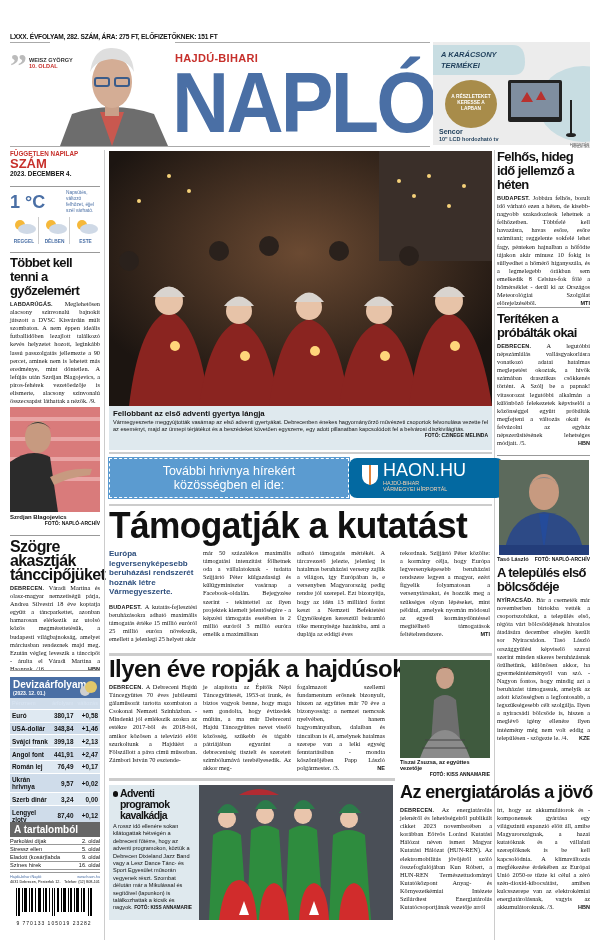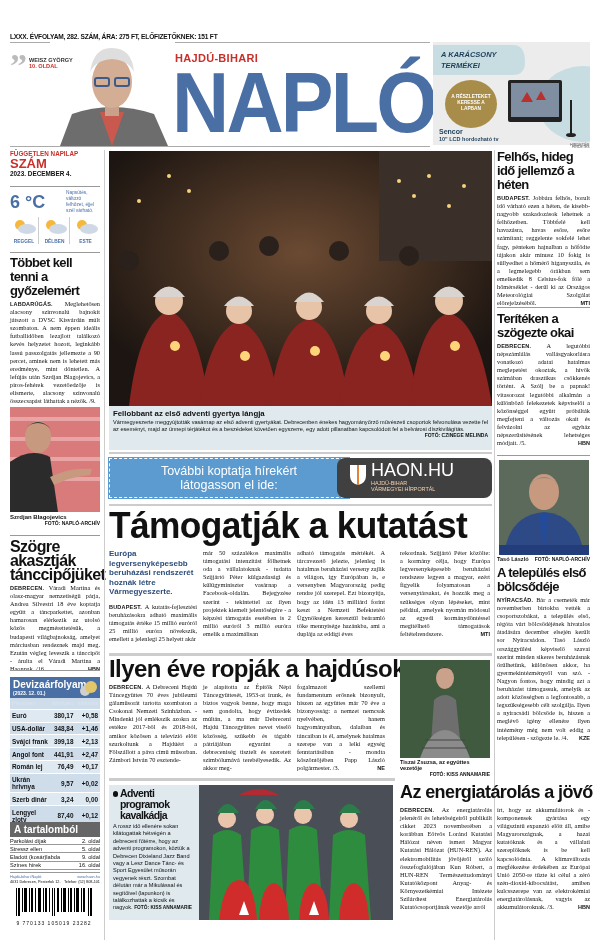--- a/index.html
+++ b/index.html
@@ -103,7 +103,7 @@
 </div>
 <div class="hr" style="left:10px;top:186px;width:90px"></div>
 <div id="weather" class="abs">
-  <div class="sans" style="position:absolute;left:0;top:2px;font-size:18px;font-weight:900;color:#4a6fa5">6 °C</div>
+  <div class="sans" style="position:absolute;left:0;top:2px;font-size:18px;font-weight:900;color:#4a6fa5">1 °C</div>
   <div class="sans" style="position:absolute;left:56px;top:0;width:34px;font-size:4.8px;line-height:6px;color:#4a6fa5">Napsütés, változó felhőzet, éjjel szél várható.</div>
   <div style="position:absolute;left:0;top:27px;width:90px;display:flex;justify-content:space-between">
     <div style="width:29px;text-align:center;border-right:1px solid #ccc">

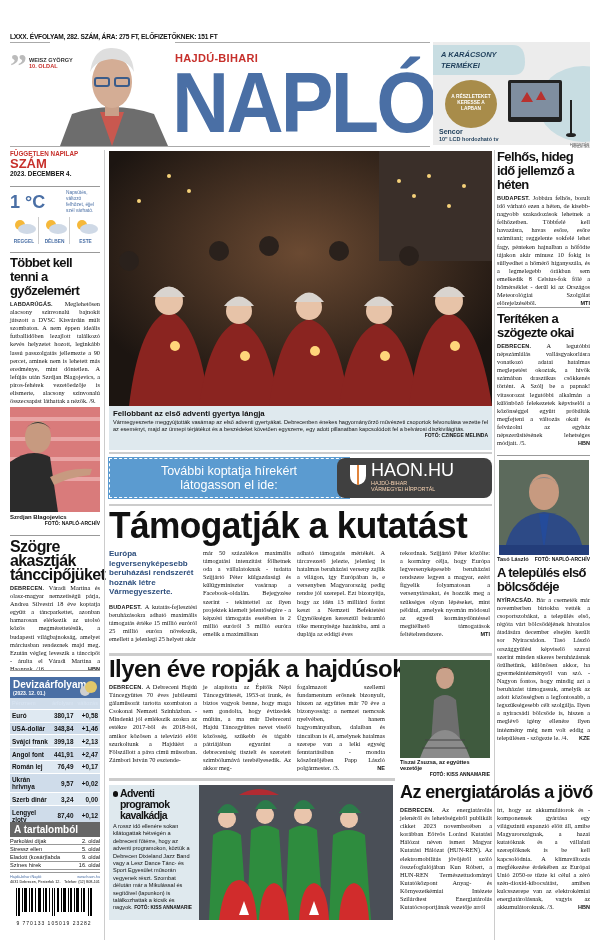--- a/index.html
+++ b/index.html
@@ -453,7 +453,7 @@
 </div>
 <div class="hr" style="left:497px;top:307px;width:93px"></div>
 <div class="abs rcol" style="top:312px">
-  <div class="headline" style="font-size:13px;line-height:14px">Terítéken a szögezte okai</div>
+  <div class="headline" style="font-size:13px;line-height:14px">Terítéken a próbálták okai</div>
   <div class="body-txt" style="margin-top:2px;font-size:6.3px;line-height:8.1px"><span class="kicker">DEBRECEN.</span> <span>A legutóbbi népszámlálás vallásgyakorlásra vonatkozó adatai hatalmas meglepetést okoztak, a hívők számában drasztikus csökkenés történt. A Szólj be a papnak! vitasorozat legutóbbi alkalmán a különböző felekezetek képviselői a közönséggel együtt próbálták megfejteni a változás okait és felvázolni az egyház népszerűsítésének lehetséges módjait. /5.</span> <span class="sign">HBN</span></div>
 </div>
 <div class="hr" style="left:497px;top:455px;width:93px"></div>

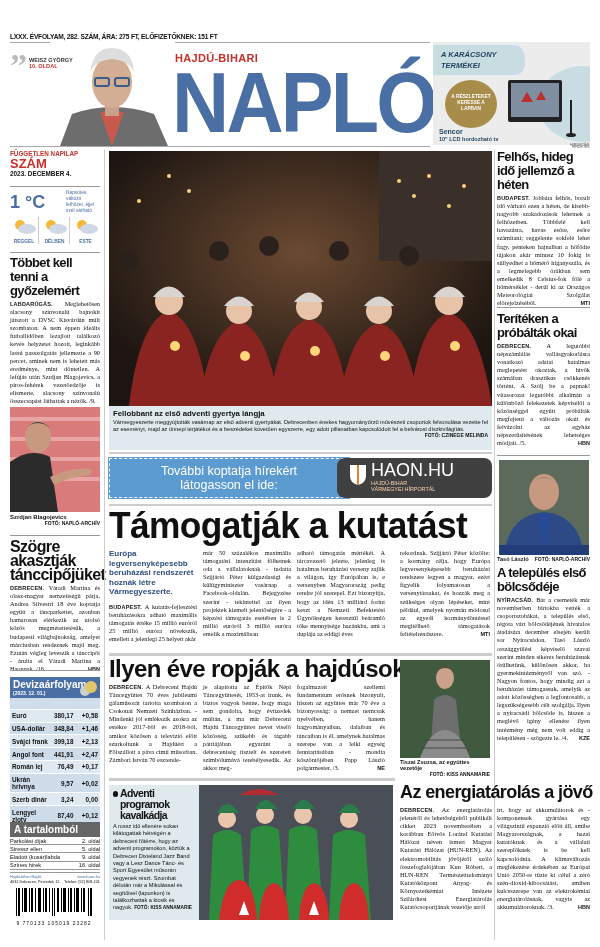--- a/index.html
+++ b/index.html
@@ -354,7 +354,7 @@
 
 <div id="banner" class="abs">
   <div class="abs" style="left:0;top:0;width:240px;height:40px;background:#5b9bd0;border:1px dashed #fff;outline:1px solid #5b9bd0">
-    <div class="sans" style="text-align:center;color:#fff;font-size:12.5px;line-height:14px;margin-top:5px"><span>További koptatja hírekért</span><br><span>látogasson el ide:</span></div>
+    <div class="sans" style="text-align:center;color:#fff;font-size:12.5px;line-height:14px;margin-top:5px"><span>További hrivnya hírekért</span><br><span>látogasson el ide:</span></div>
   </div>
   <div class="abs" style="left:228px;top:0;width:155px;height:40px;background:#404040;border-radius:8px">
     <svg class="abs" style="left:12px;top:6px" width="18" height="22" viewBox="0 0 18 22">

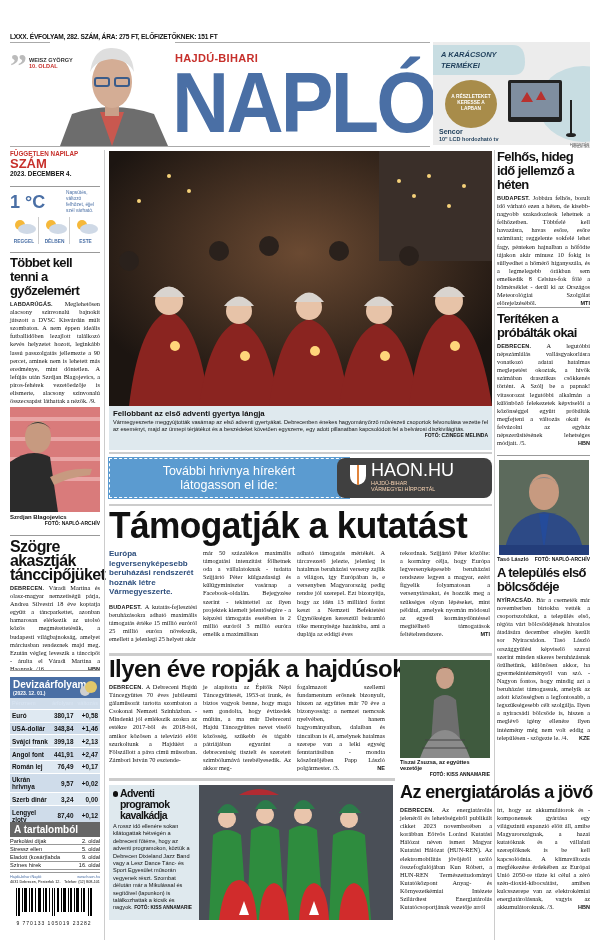--- a/index.html
+++ b/index.html
@@ -356,7 +356,7 @@
   <div class="abs" style="left:0;top:0;width:240px;height:40px;background:#5b9bd0;border:1px dashed #fff;outline:1px solid #5b9bd0">
     <div class="sans" style="text-align:center;color:#fff;font-size:12.5px;line-height:14px;margin-top:5px"><span>További hrivnya hírekért</span><br><span>látogasson el ide:</span></div>
   </div>
-  <div class="abs" style="left:228px;top:0;width:155px;height:40px;background:#404040;border-radius:8px">
+  <div class="abs" style="left:240px;top:0;width:155px;height:40px;background:#0369a1;border-radius:8px">
     <svg class="abs" style="left:12px;top:6px" width="18" height="22" viewBox="0 0 18 22">
         <path d="M1 1 H17 V12 Q17 19 9 21 Q1 19 1 12Z" fill="#fff"></path>
         <rect x="8" y="1" width="2" height="20" fill="#e0843c"></rect>

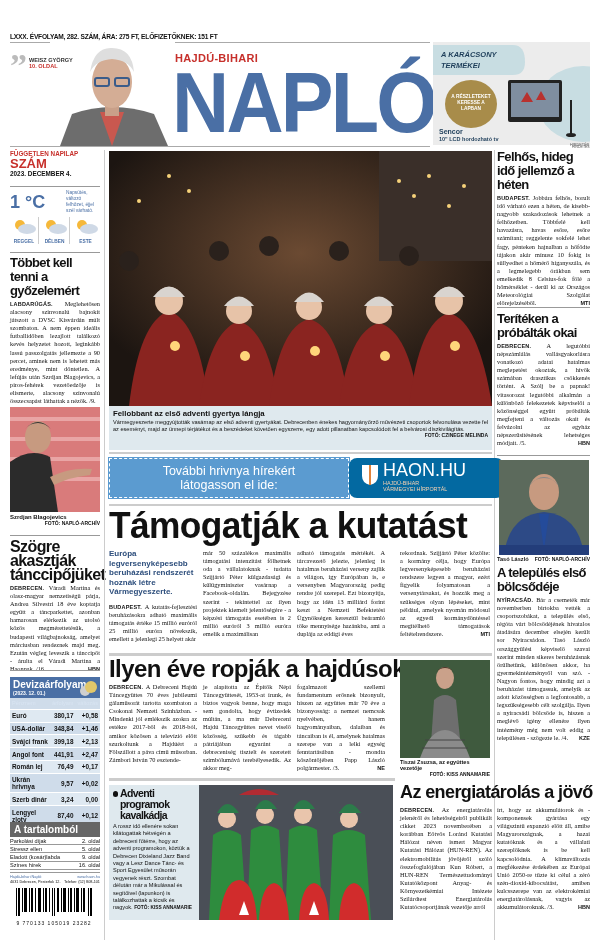--- a/index.html
+++ b/index.html
@@ -354,7 +354,7 @@
 
 <div id="banner" class="abs">
   <div class="abs" style="left:0;top:0;width:240px;height:40px;background:#5b9bd0;border:1px dashed #fff;outline:1px solid #5b9bd0">
-    <div class="sans" style="text-align:center;color:#fff;font-size:12.5px;line-height:14px;margin-top:5px"><span>További hrivnya hírekért</span><br><span>látogasson el ide:</span></div>
+    <div class="sans" style="text-align:center;color:#fff;font-size:12.5px;line-height:14px;margin-top:5px"><span>További hrivnya hírekért</span><br><span>közösségben el ide:</span></div>
   </div>
   <div class="abs" style="left:240px;top:0;width:155px;height:40px;background:#0369a1;border-radius:8px">
     <svg class="abs" style="left:12px;top:6px" width="18" height="22" viewBox="0 0 18 22">

